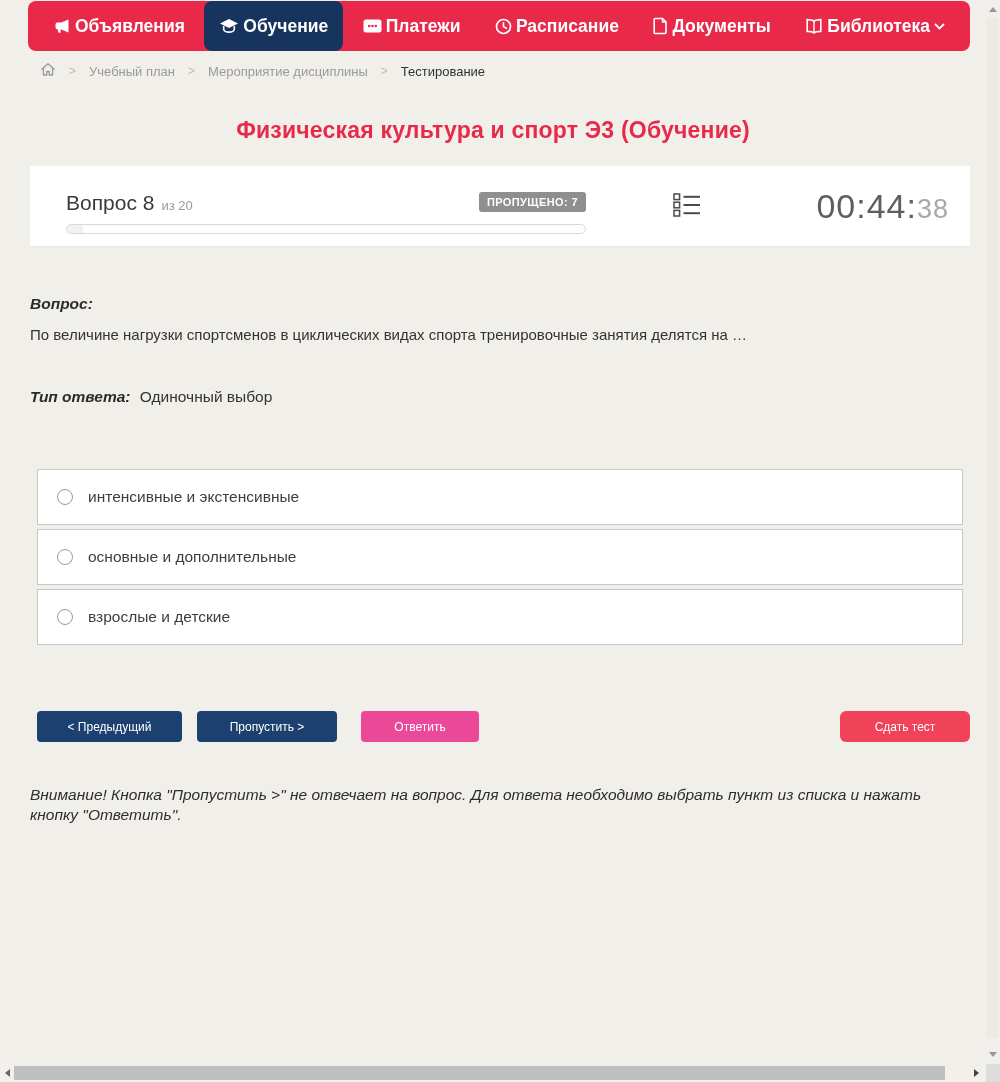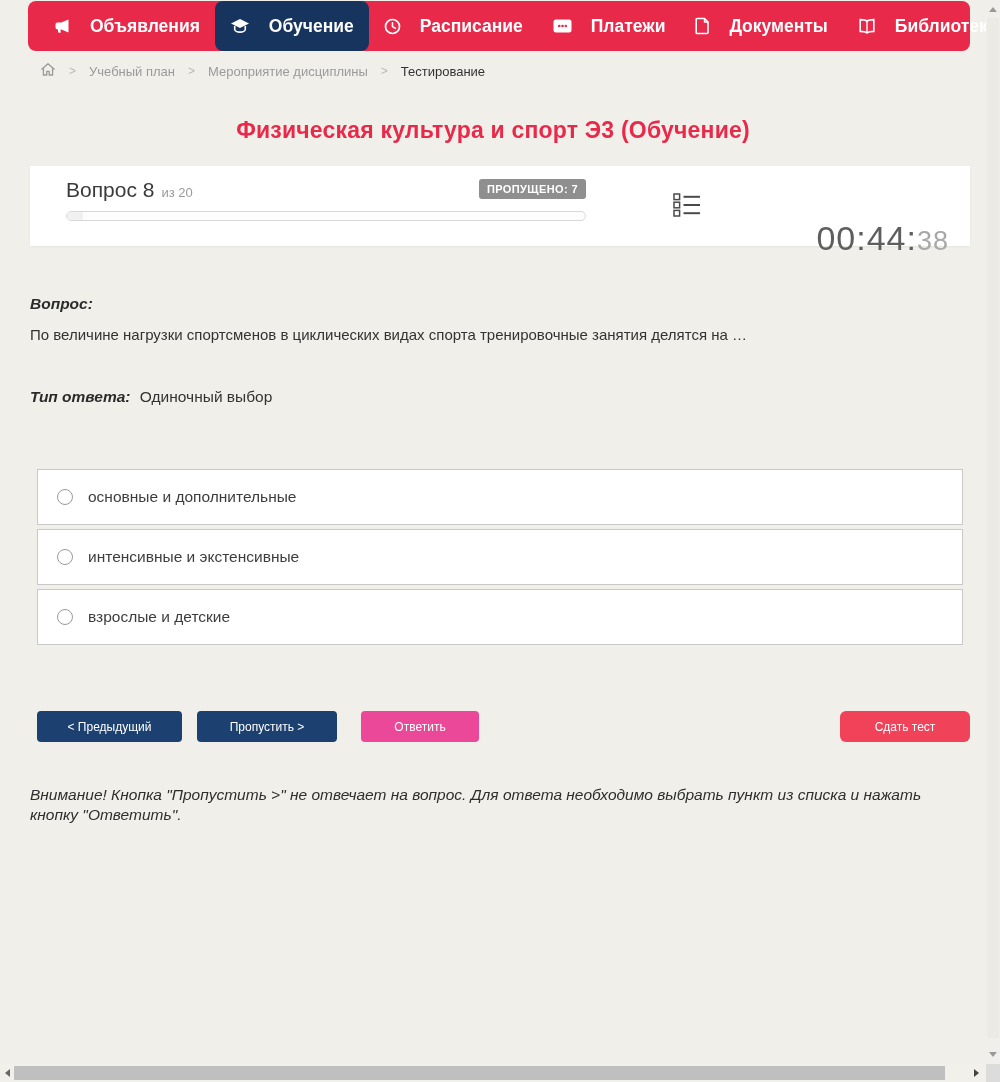--- a/index.html
+++ b/index.html
@@ -25,7 +25,7 @@
     padding: 0 10px;
   }
   .nav-item {
-    display: flex; align-items: center; gap: 19px;
+    display: flex; align-items: center; gap: 4px;
     color: #fff; font-weight: bold; font-size: 17.5px;
     padding: 0 15px; cursor: pointer; white-space: nowrap;
   }

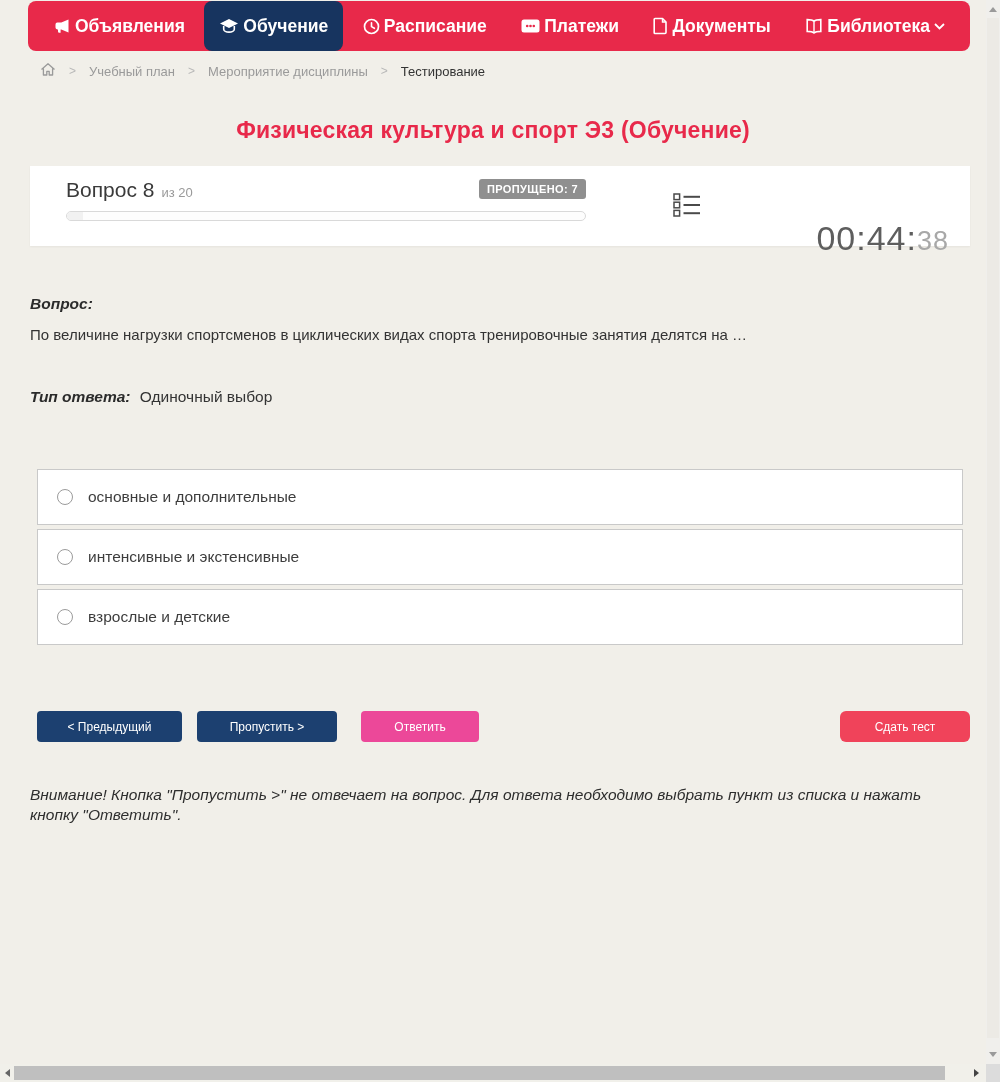--- a/index.html
+++ b/index.html
@@ -192,15 +192,6 @@
     </div>
     <div class="nav-item">
       <span>
-        <svg width="17" height="17" viewBox="0 0 17 17">
-            <circle cx="8.5" cy="8.5" r="7" fill="none" stroke="#fff" stroke-width="1.7"></circle>
-            <path fill="none" stroke="#fff" stroke-width="1.6" stroke-linecap="round" d="M8.5 4.7v3.9l2.9 1.7"></path>
-          </svg>
-      </span>
-      <span>Расписание</span>
-    </div>
-    <div class="nav-item">
-      <span>
         <svg width="19" height="14" viewBox="0 0 19 14">
             <rect x="0.5" y="0.5" width="18" height="13" rx="2.5" fill="#fff"></rect>
             <circle cx="6.2" cy="7" r="1.3" fill="#e8294a"></circle>
@@ -209,6 +200,15 @@
           </svg>
       </span>
       <span>Платежи</span>
+    </div>
+    <div class="nav-item">
+      <span>
+        <svg width="17" height="17" viewBox="0 0 17 17">
+            <circle cx="8.5" cy="8.5" r="7" fill="none" stroke="#fff" stroke-width="1.7"></circle>
+            <path fill="none" stroke="#fff" stroke-width="1.6" stroke-linecap="round" d="M8.5 4.7v3.9l2.9 1.7"></path>
+          </svg>
+      </span>
+      <span>Расписание</span>
     </div>
     <div class="nav-item">
       <span>

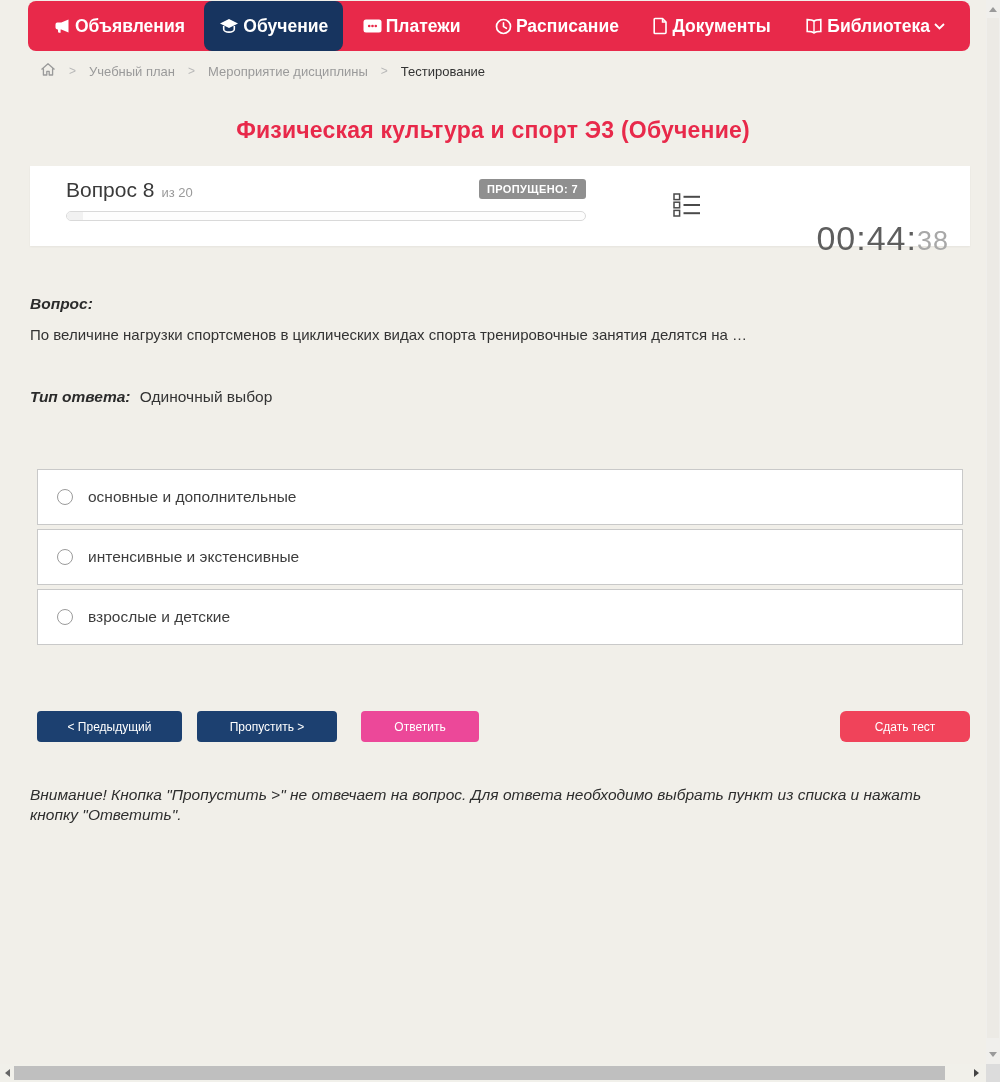--- a/index.html
+++ b/index.html
@@ -60,7 +60,7 @@
     position: relative;
     box-shadow: 0 1px 2px rgba(0,0,0,.05);
   }
-  .q-left { position: absolute; left: 36px; top: 12px; width: 520px; }
+  .q-left { position: absolute; left: 36px; top: 25px; width: 520px; }
   .q-title-row { display: flex; align-items: baseline; position: relative; height: 24px; }
   .q-num { font-size: 21px; color: #3a3a3a; }
   .q-total { font-size: 13px; color: #9a9a9a; margin-left: 7px; }

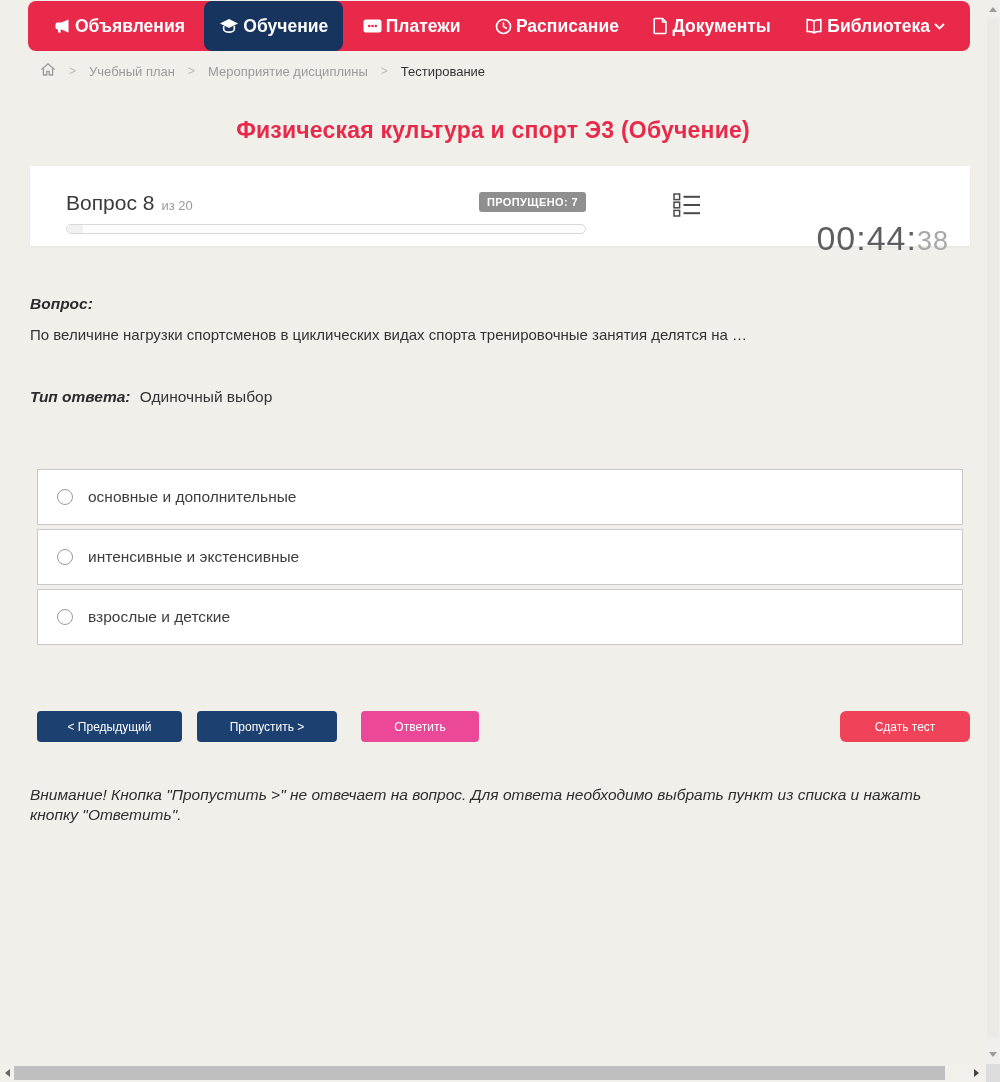--- a/index.html
+++ b/index.html
@@ -81,7 +81,6 @@
     position: absolute; right: 21px; top: 50%; transform: translateY(-50%);
     font-size: 34px; font-weight: 300; color: #5e5e5e; letter-spacing: 1px;
     white-space: nowrap;
-    margin-top: 32px;
   }
   .q-timer .sec { font-size: 27px; color: #a8a8a8; }
 

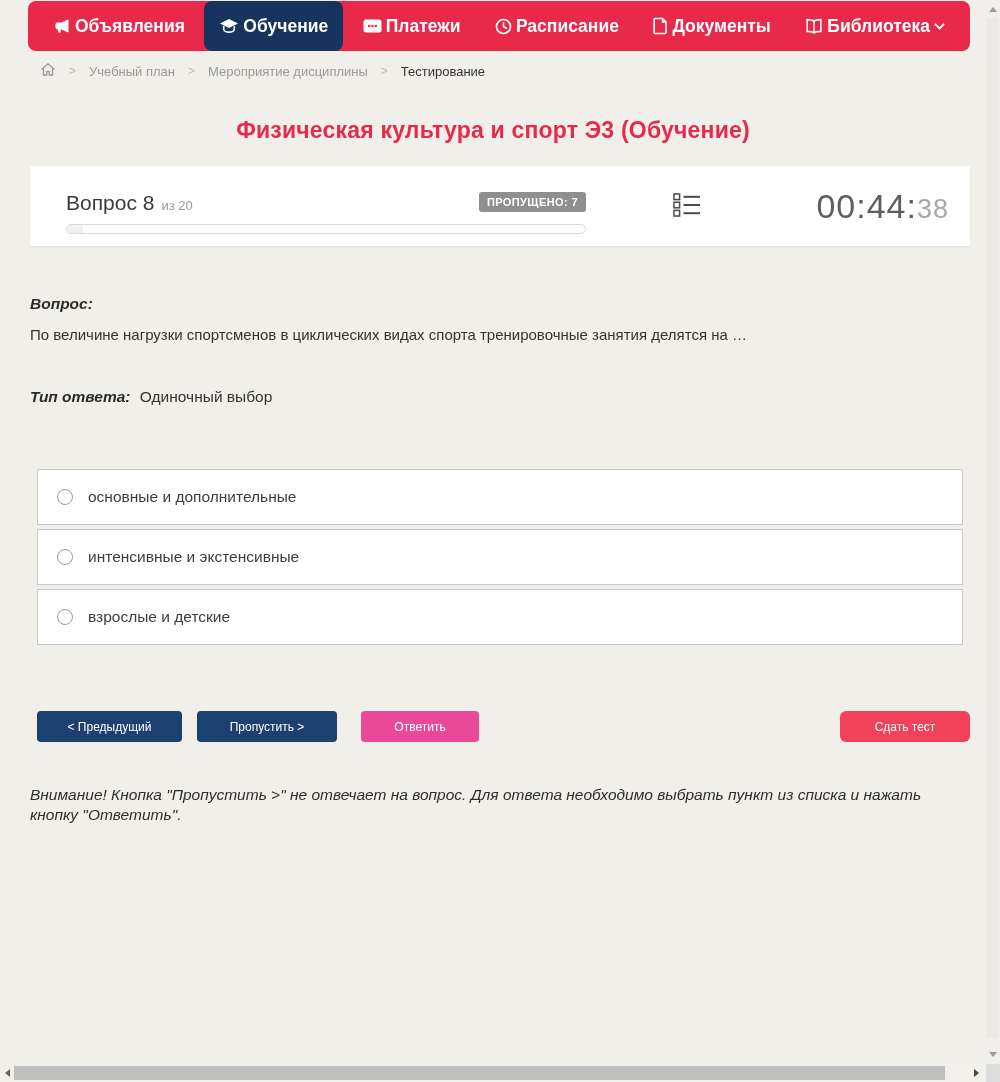--- a/index.html
+++ b/index.html
@@ -286,11 +286,11 @@
   <div class="options">
     <div class="option">
       <span class="radio"></span>
-      <span class="option-label">основные и дополнительные</span>
+      <span class="option-label">интенсивные и экстенсивные</span>
     </div>
     <div class="option">
       <span class="radio"></span>
-      <span class="option-label">интенсивные и экстенсивные</span>
+      <span class="option-label">основные и дополнительные</span>
     </div>
     <div class="option">
       <span class="radio"></span>

